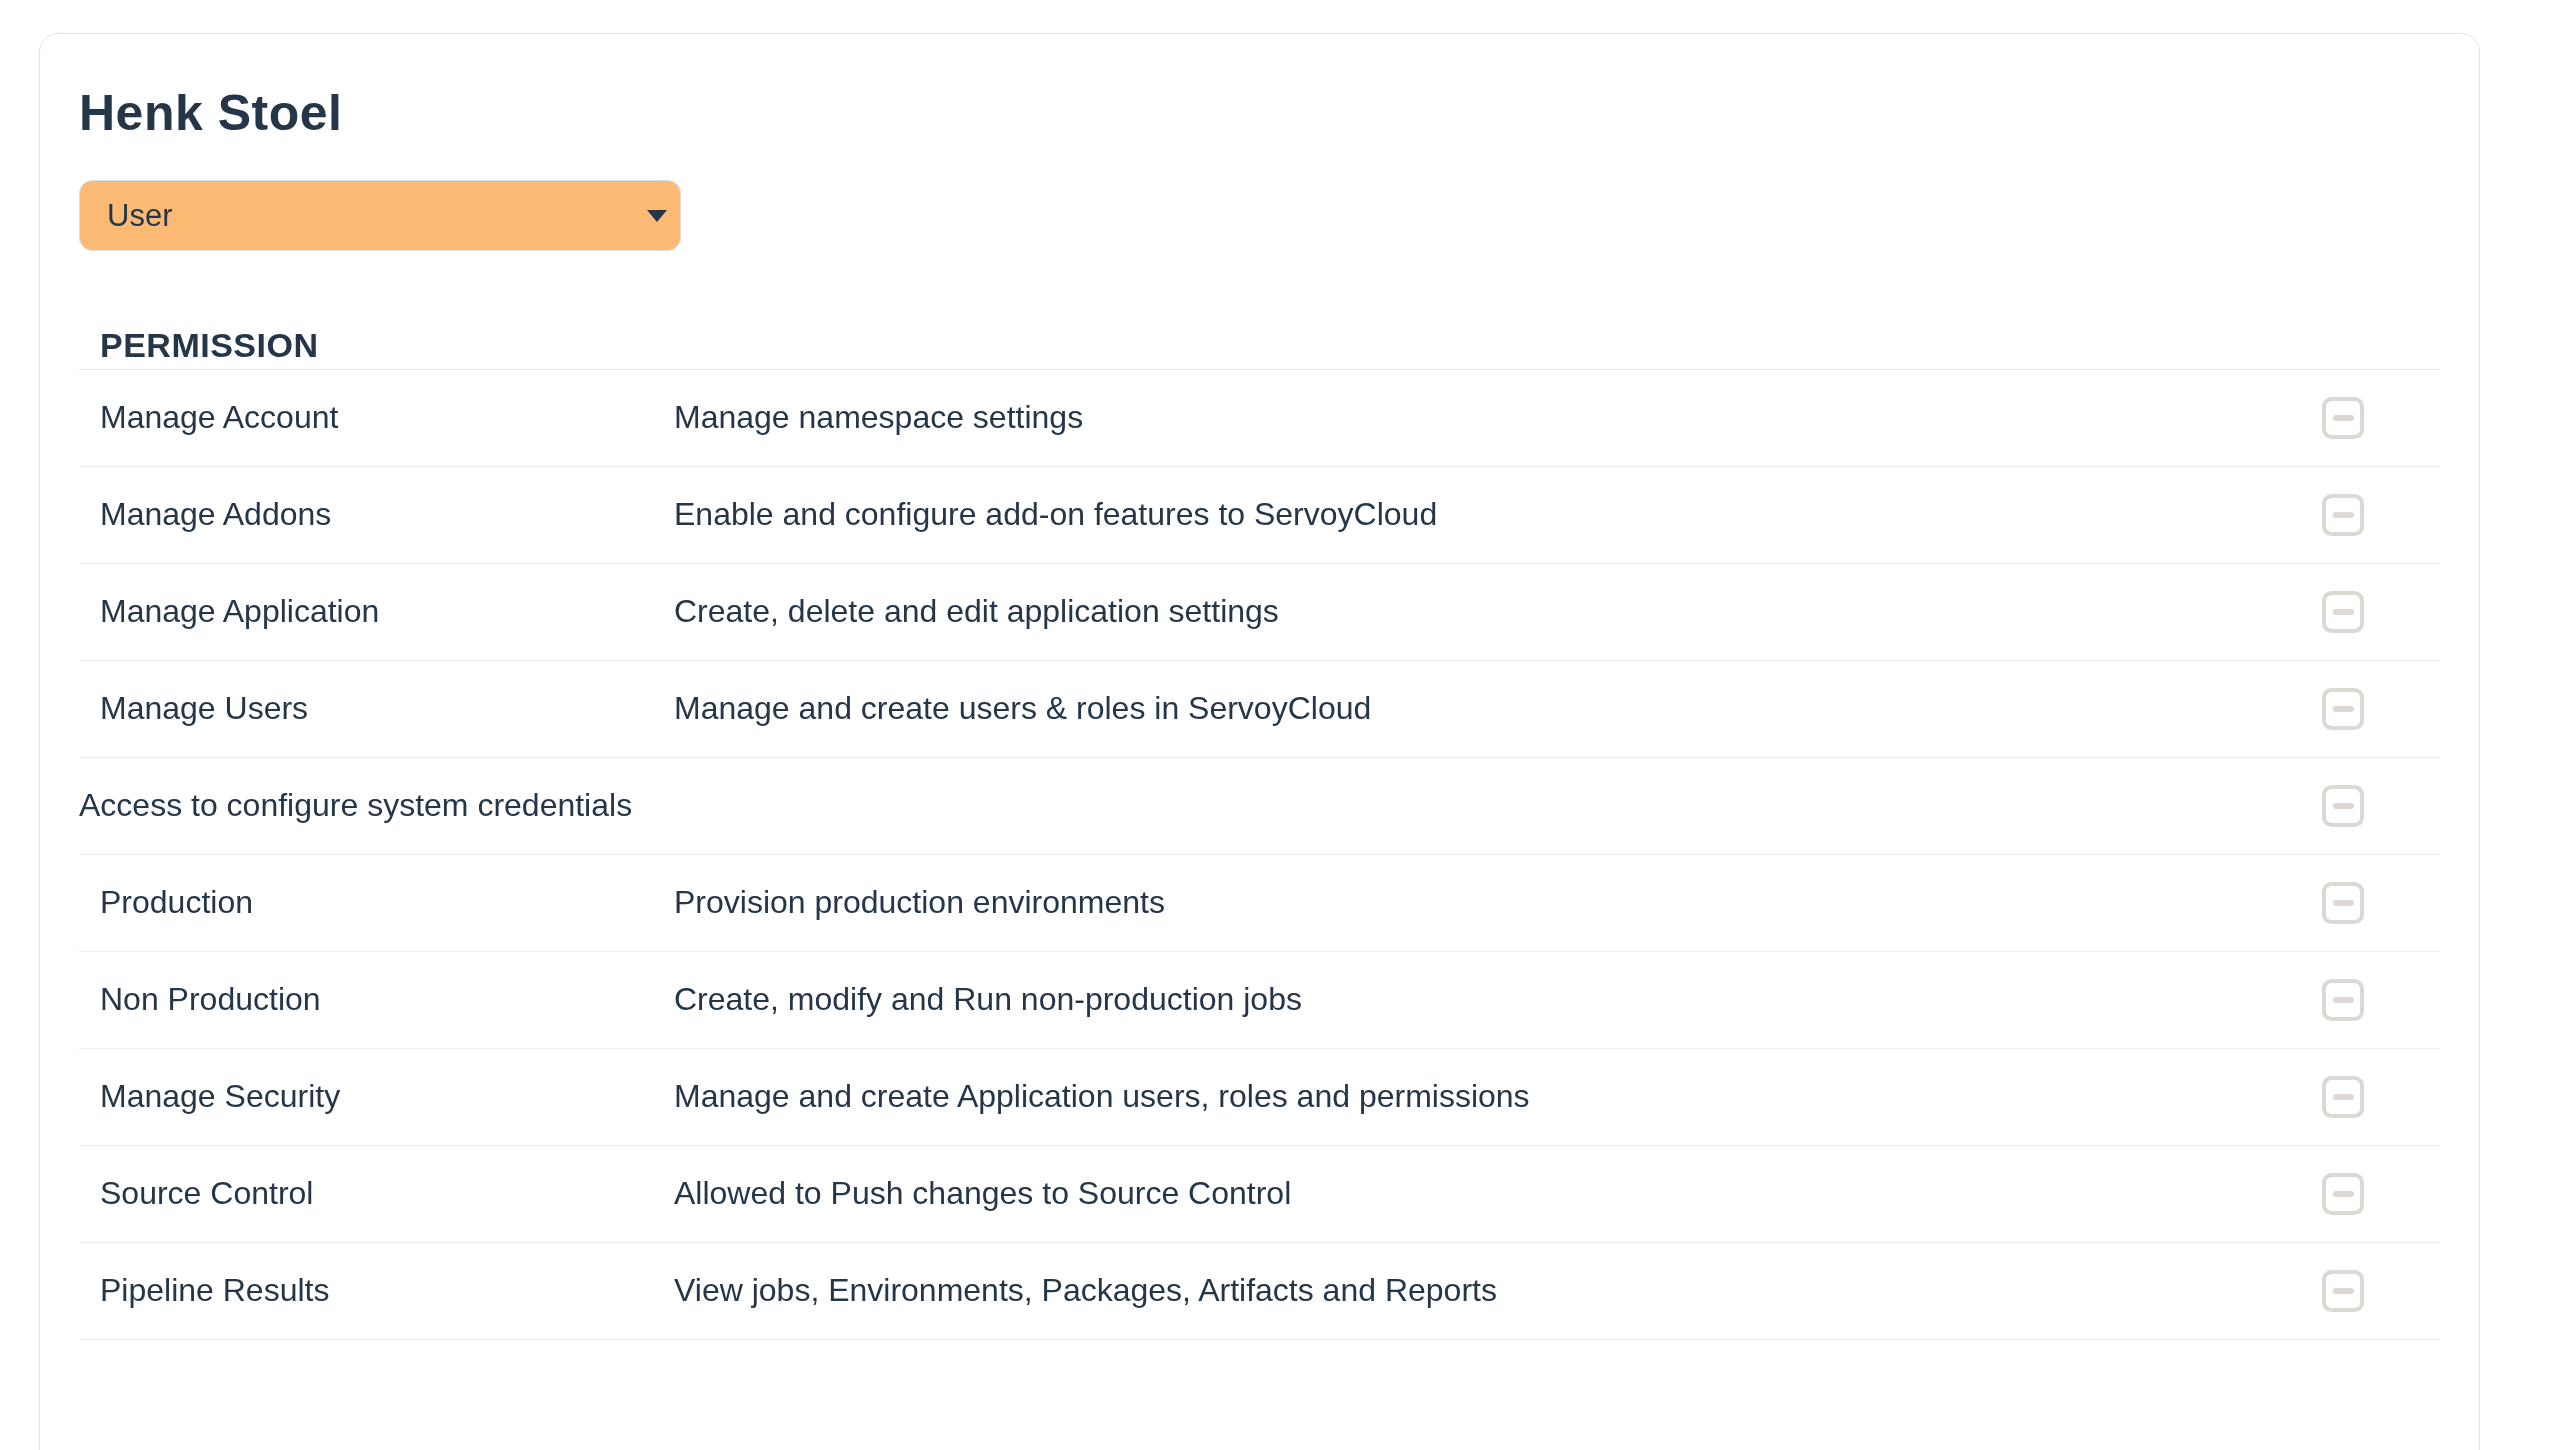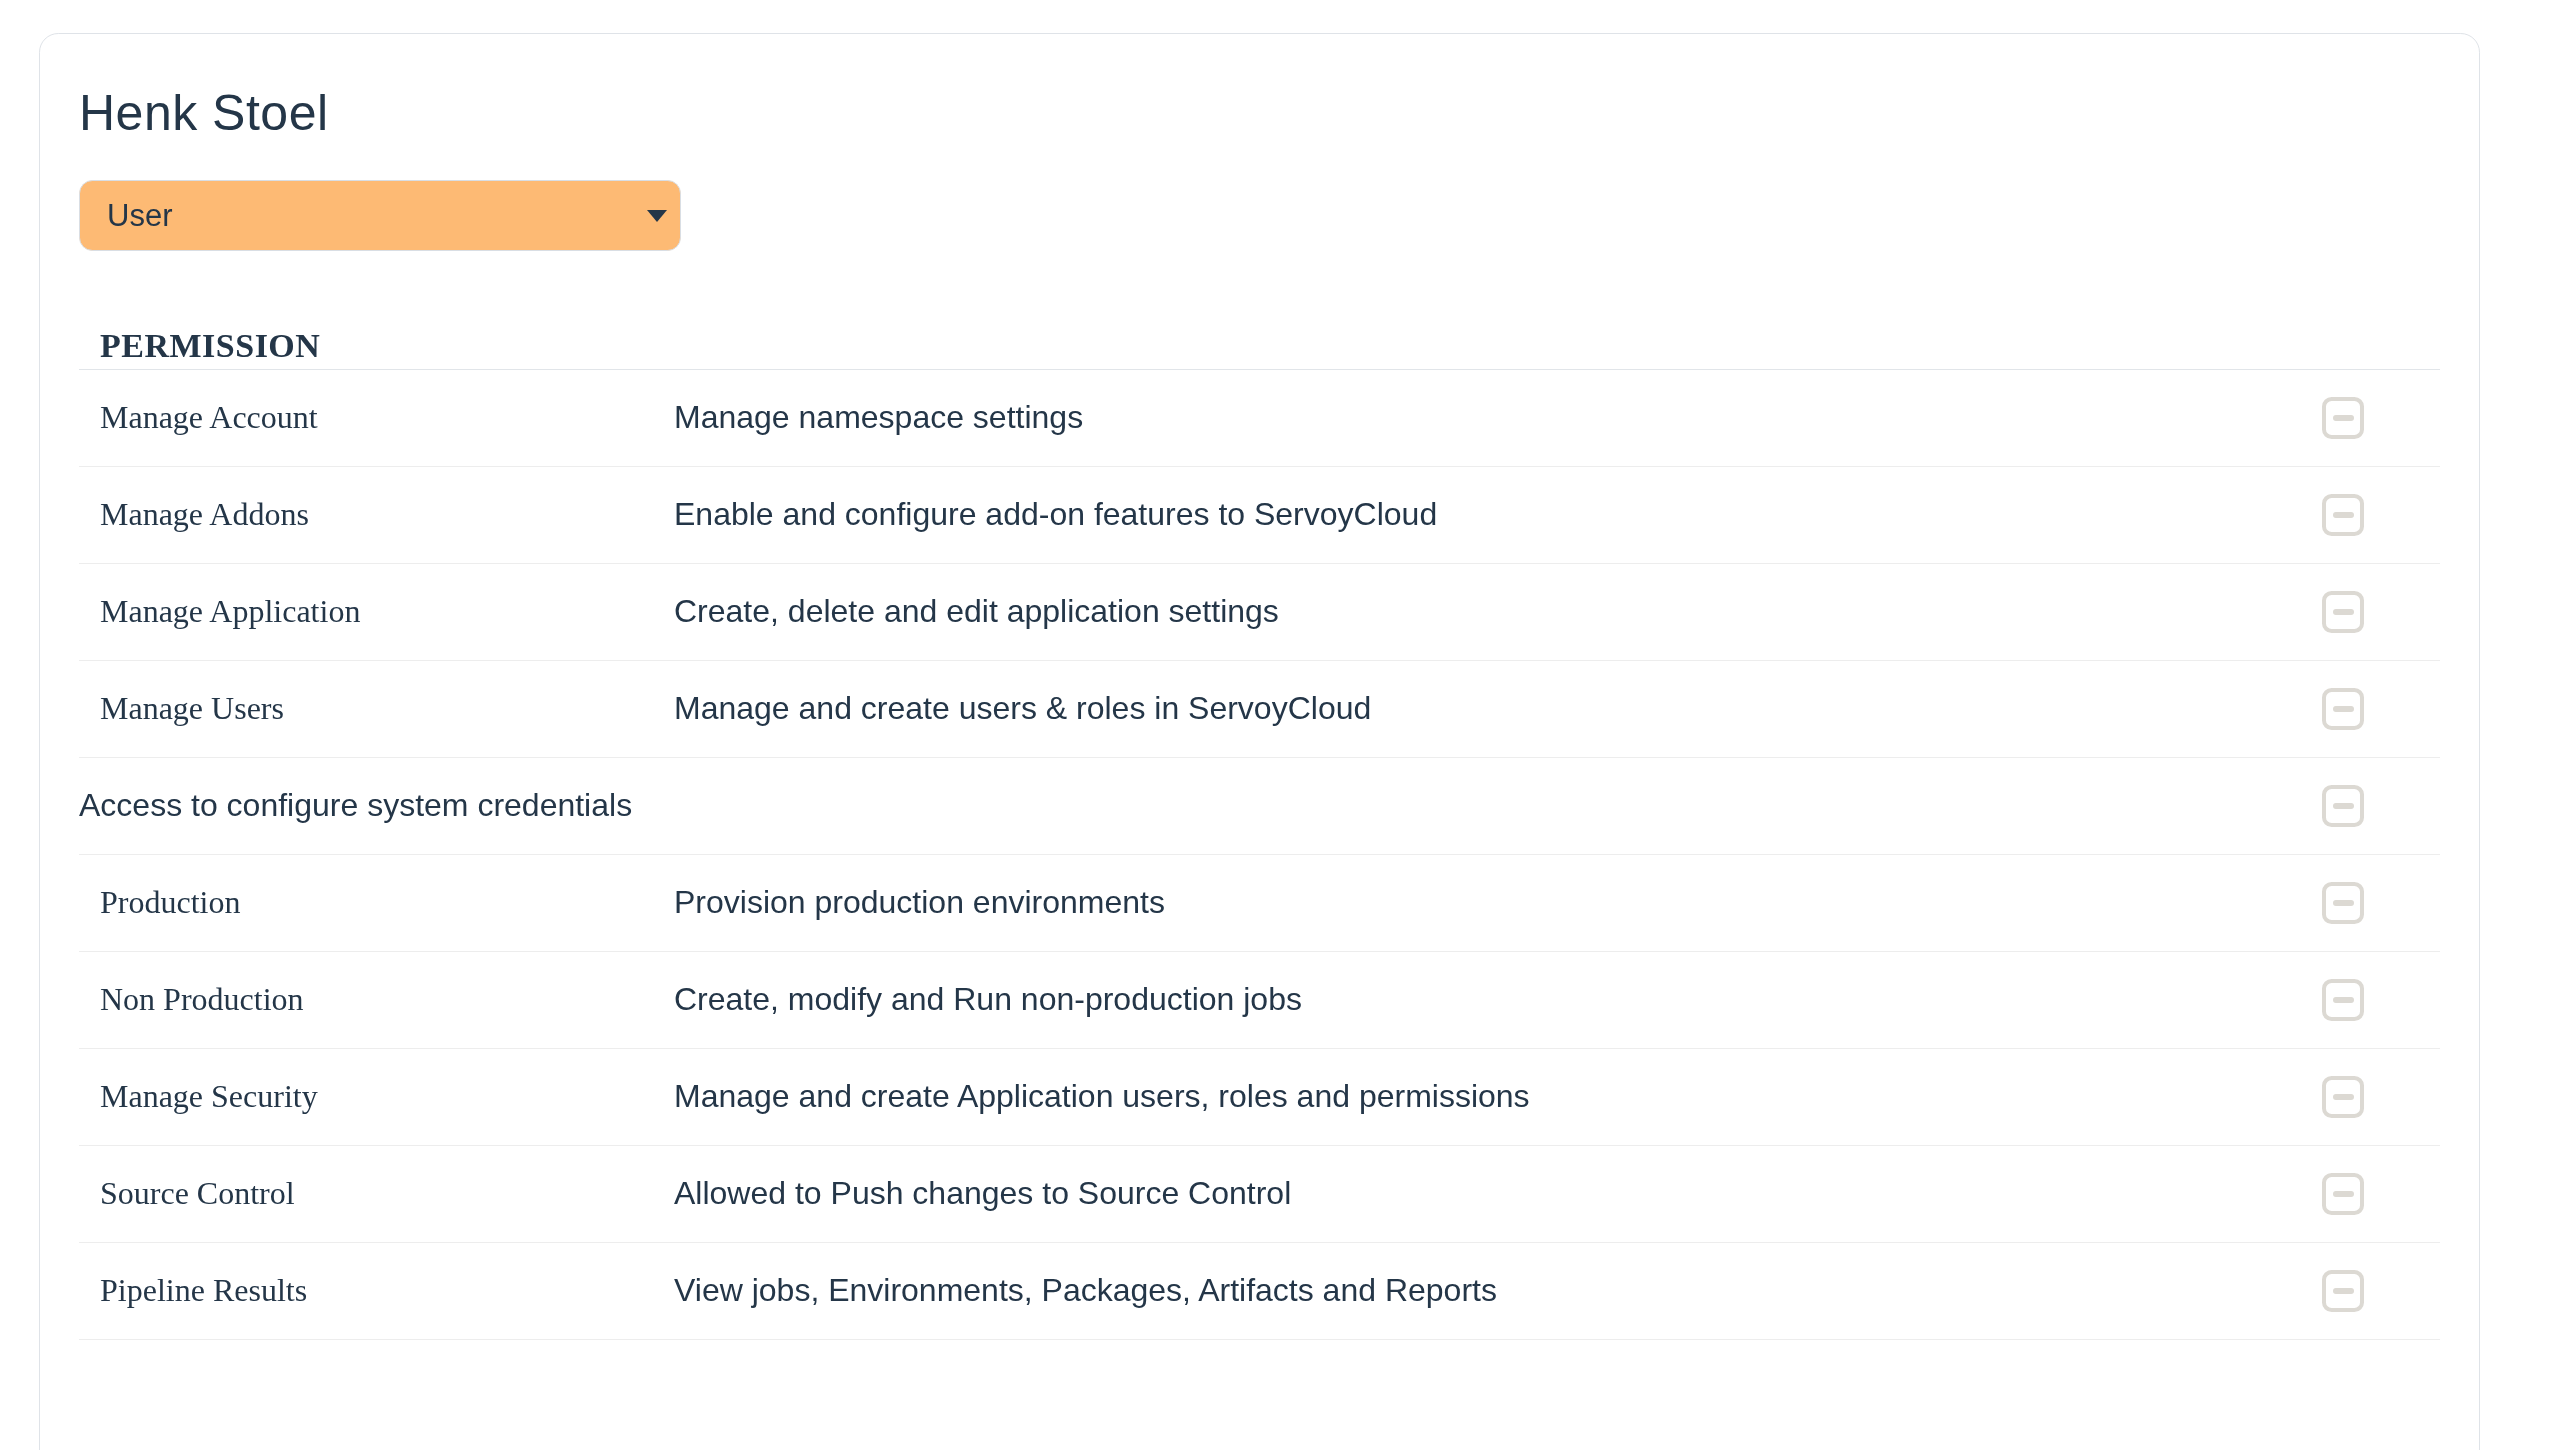--- a/index.html
+++ b/index.html
@@ -27,7 +27,7 @@
   .page-title {
     margin: 0;
     font-size: 50px;
-    font-weight: 400;
+    font-weight: 700;
     letter-spacing: 0.5px;
     line-height: 58px;
     color: var(--navy, #243648);

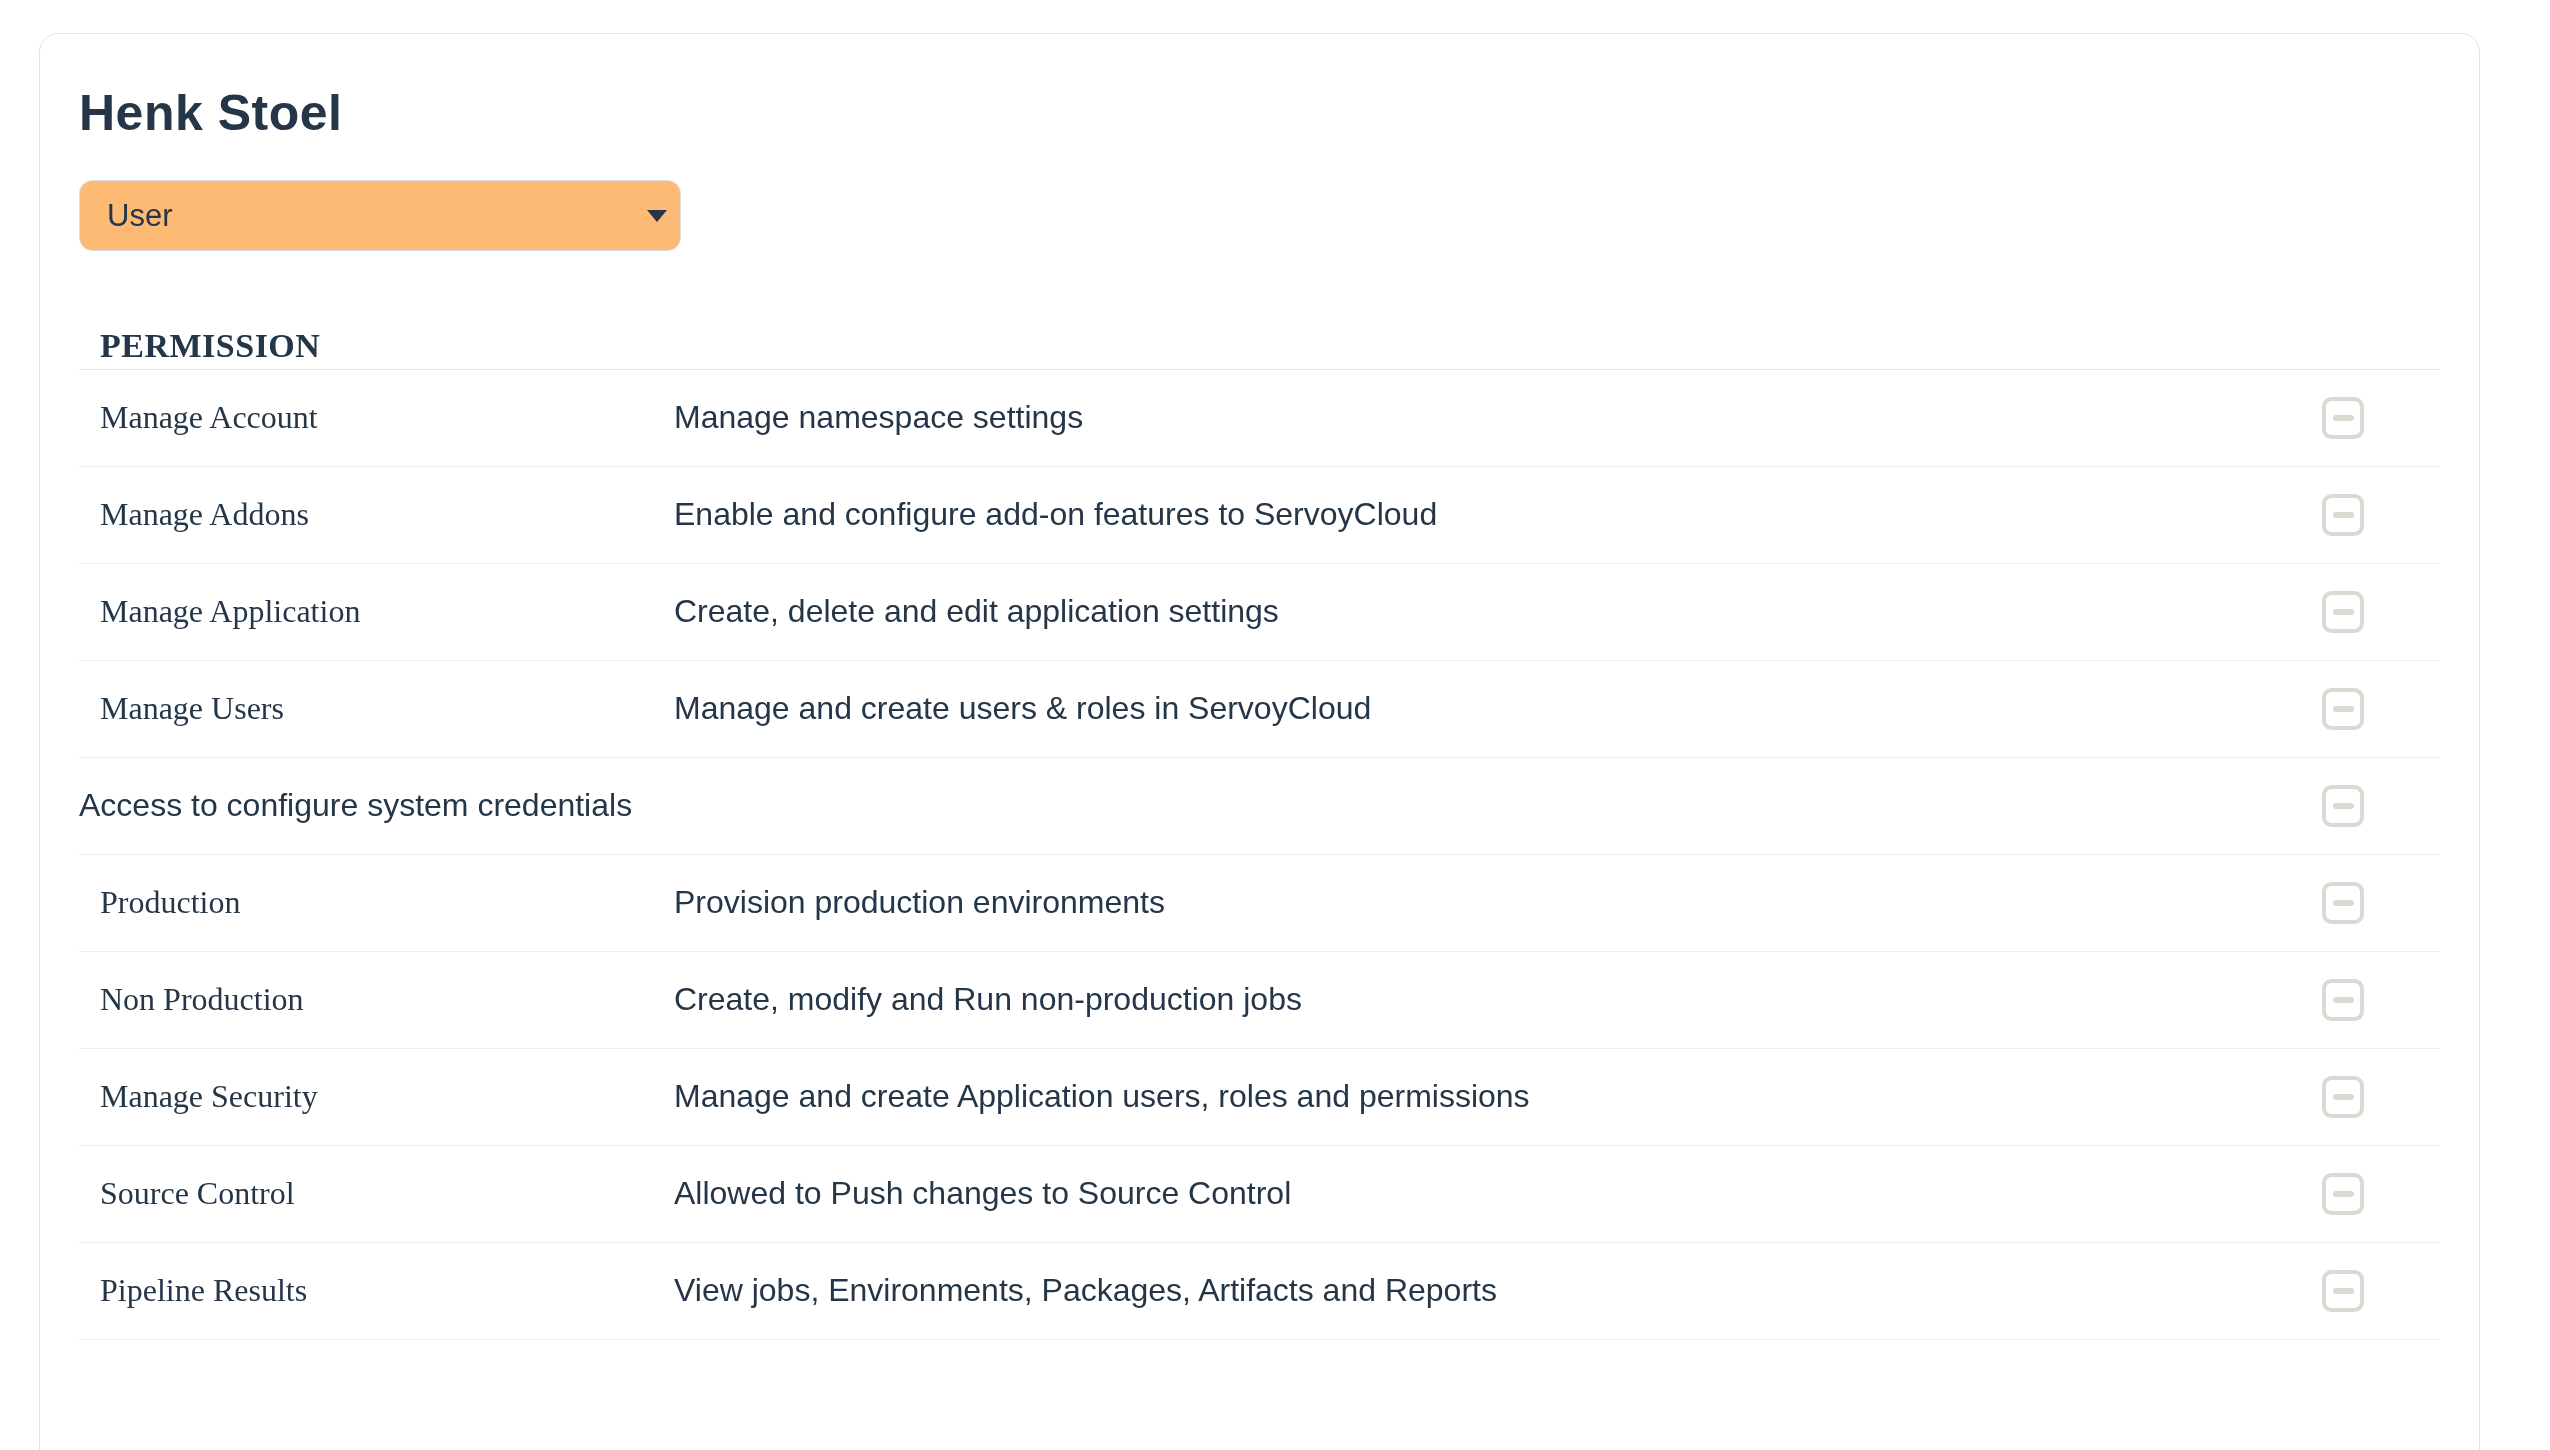--- a/index.html
+++ b/index.html
@@ -76,7 +76,7 @@
     font-size: 32px;
     font-weight: 500;
   }
-  .col-perm { width: 574px; padding-left: 21px; flex-shrink: 0; font-family: Liberation Serif, serif; }
+  .col-perm { width: 574px; padding-left: 21px; flex-shrink: 0; }
   .col-desc { flex: 1; }
   .col-check {
     width: 118px;

